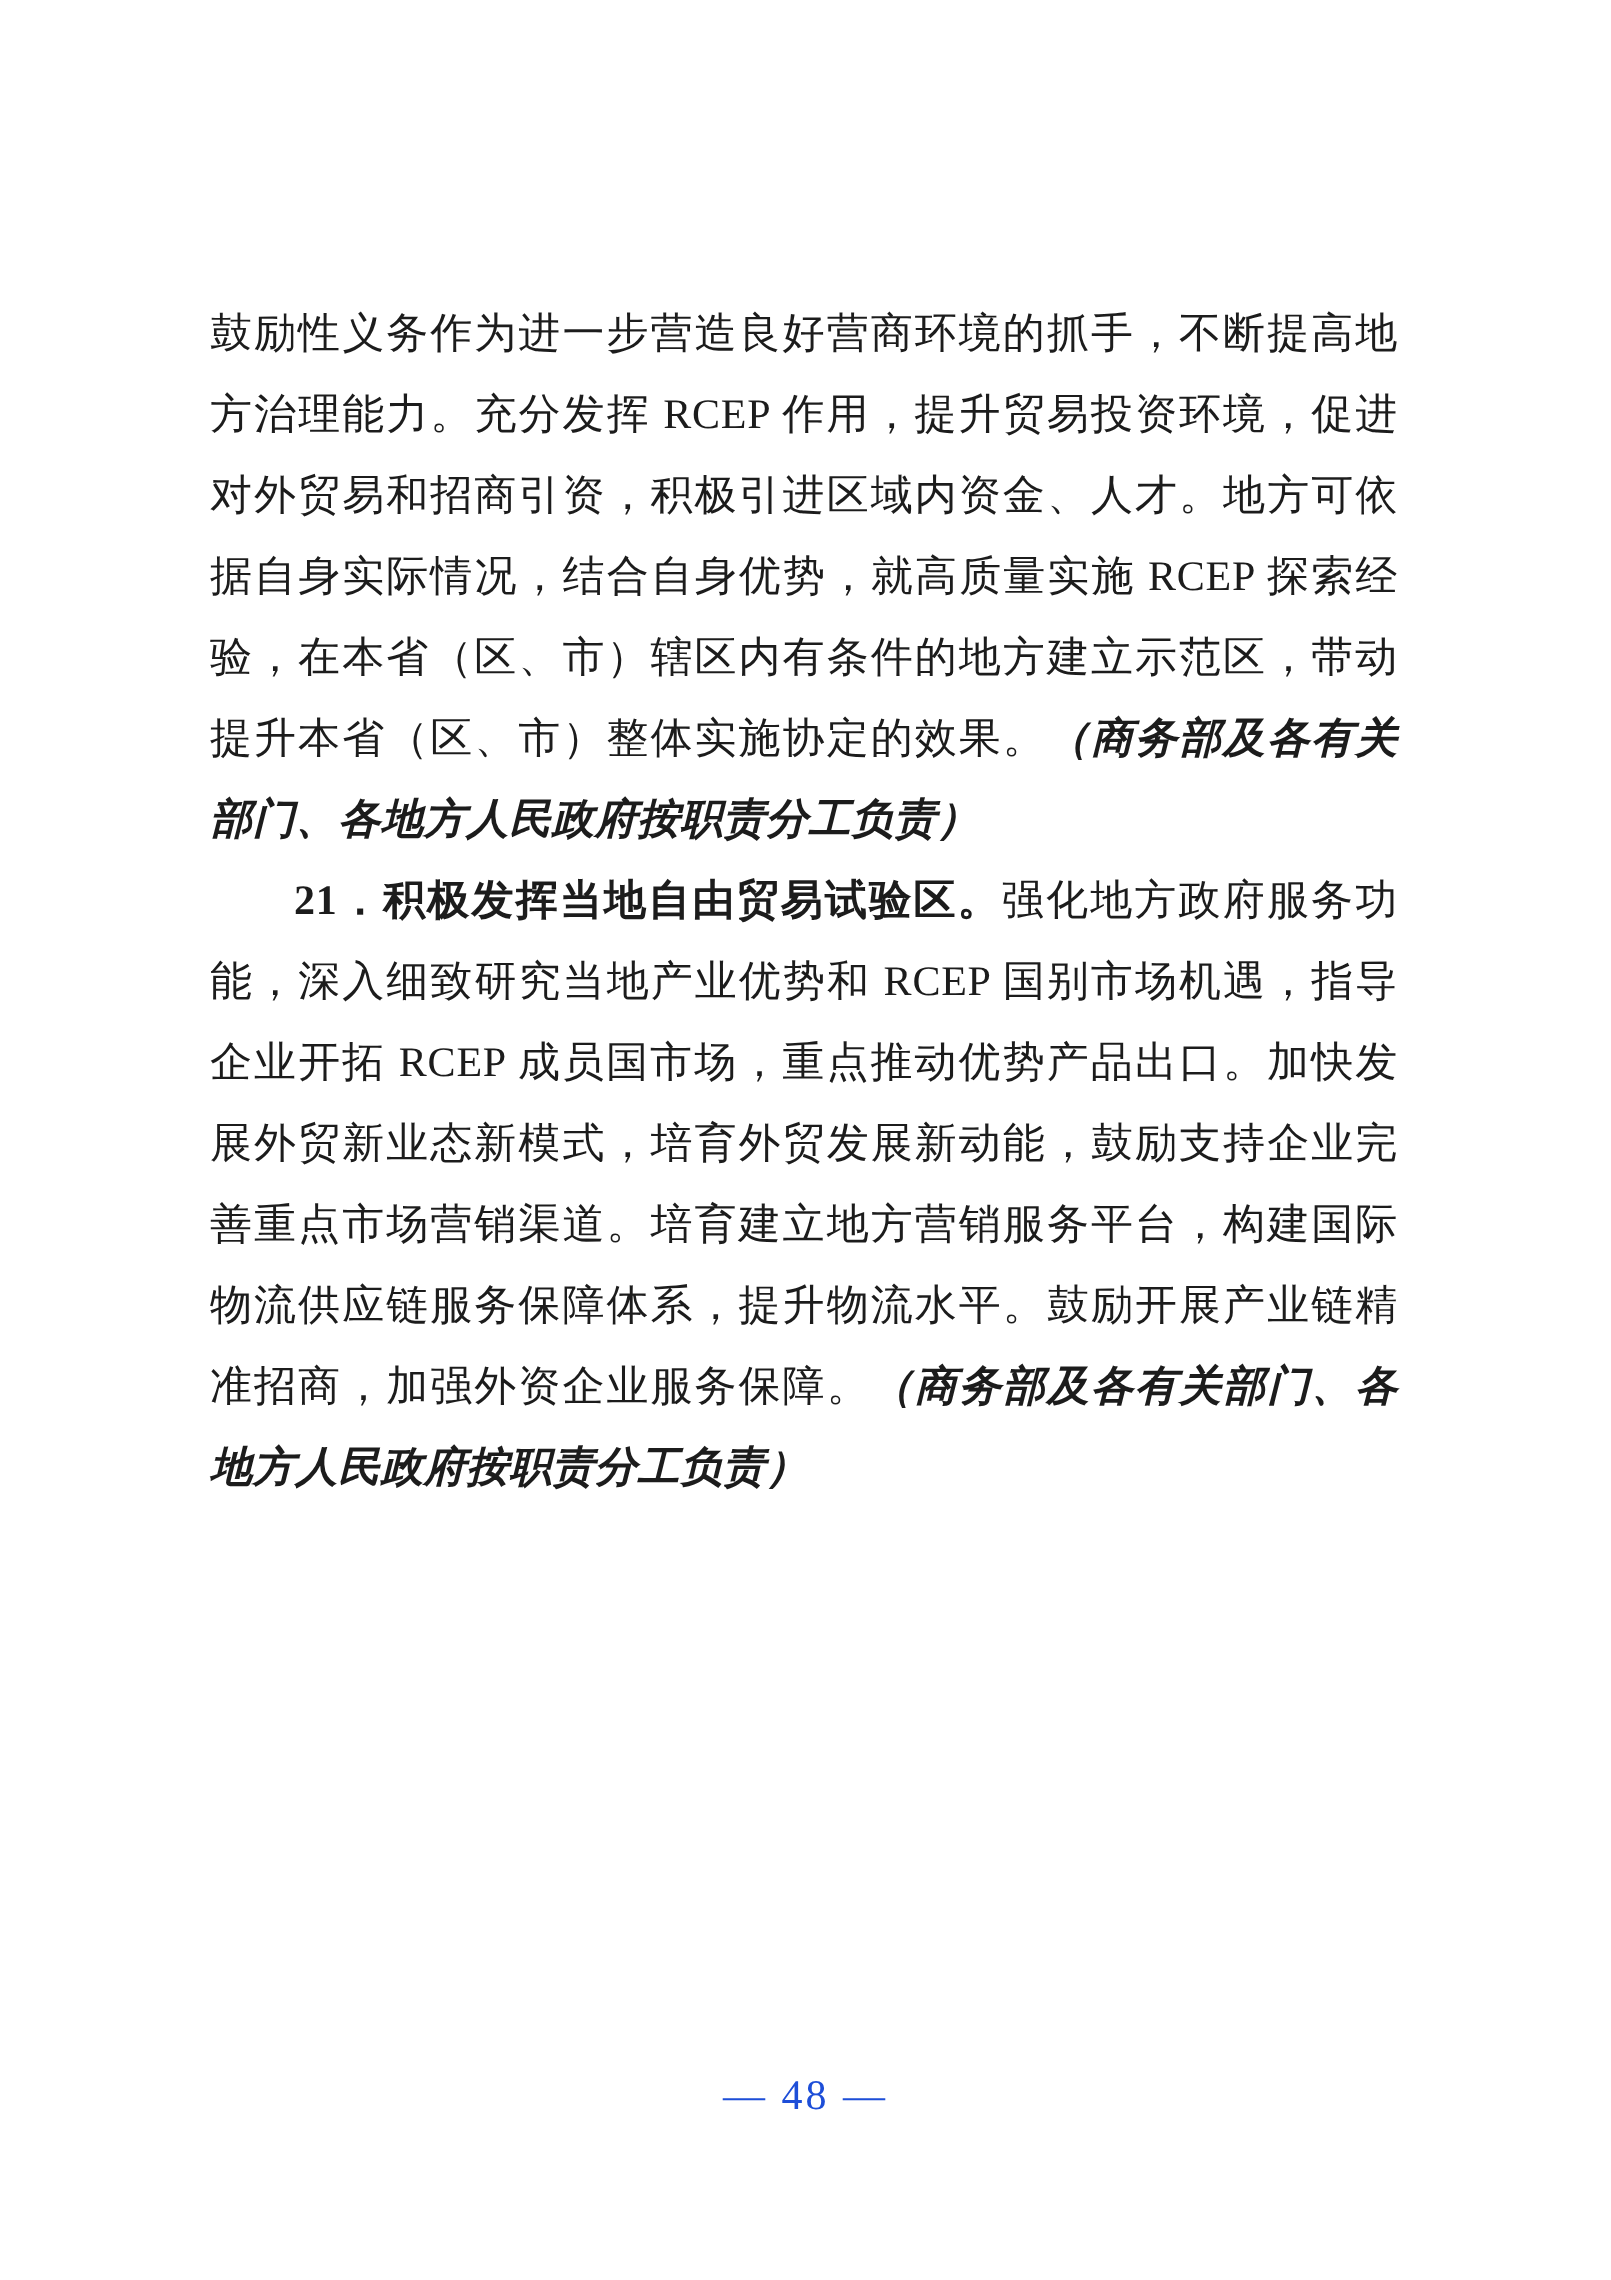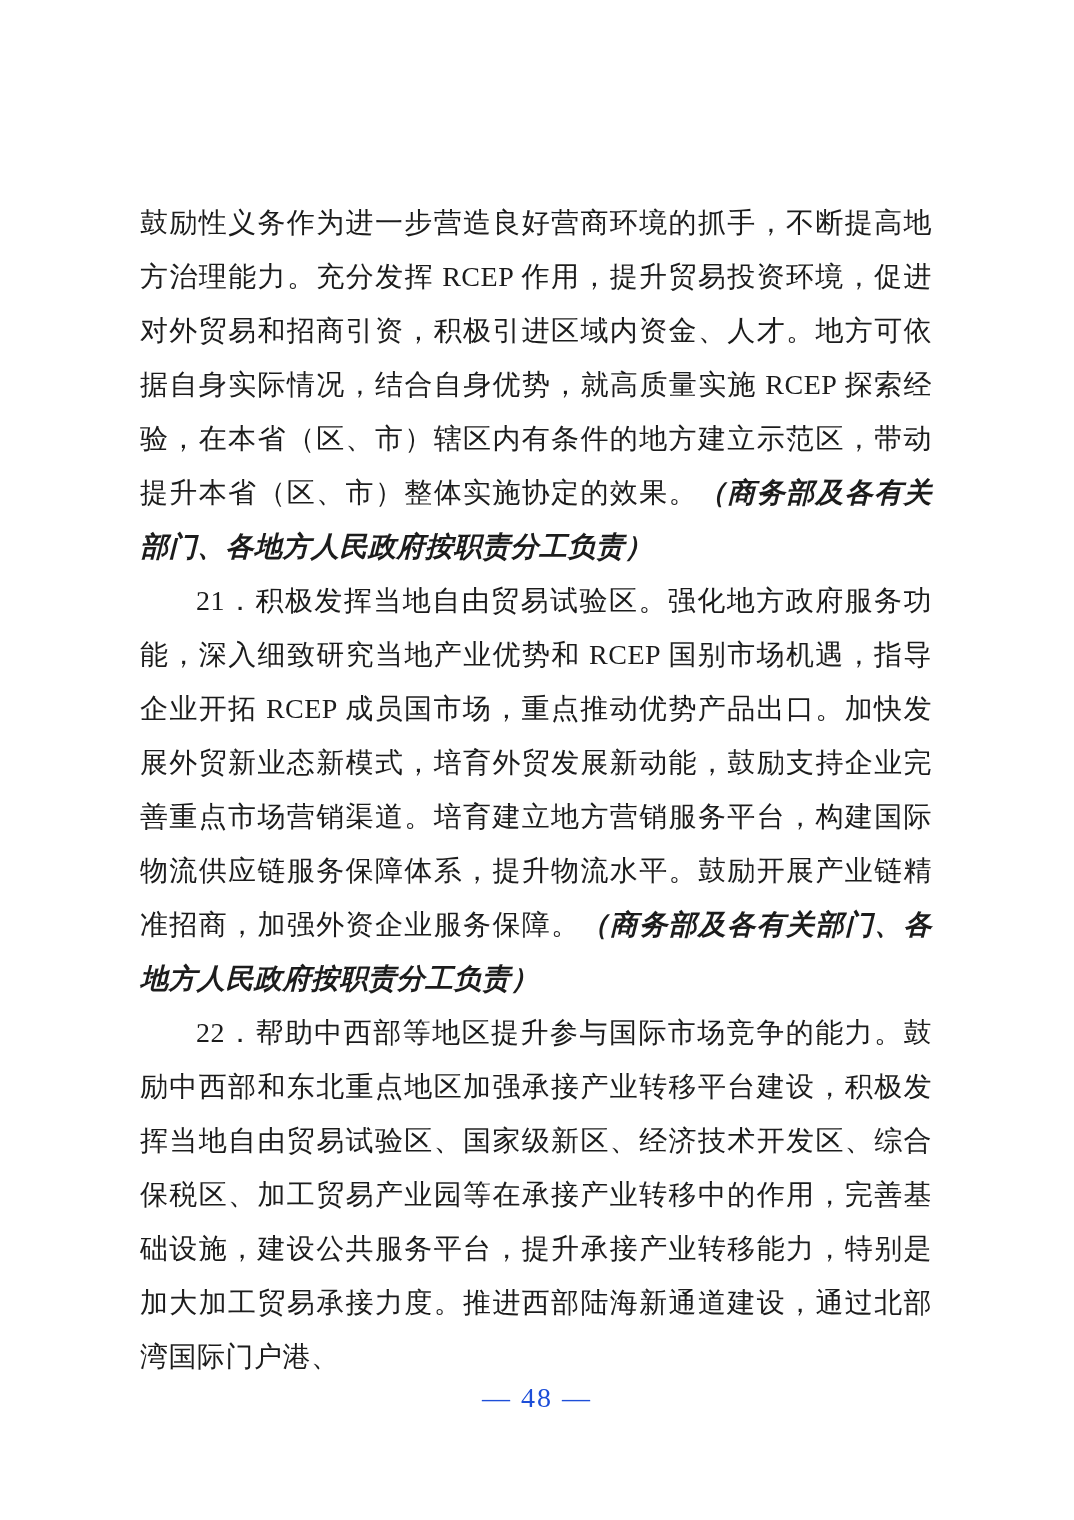--- a/index.html
+++ b/index.html
@@ -39,7 +39,7 @@
     text-indent: 2em;
   }
   .seg-bold {
-    font-weight: 400;
+    font-weight: 700;
   }
   .seg-kai {
     

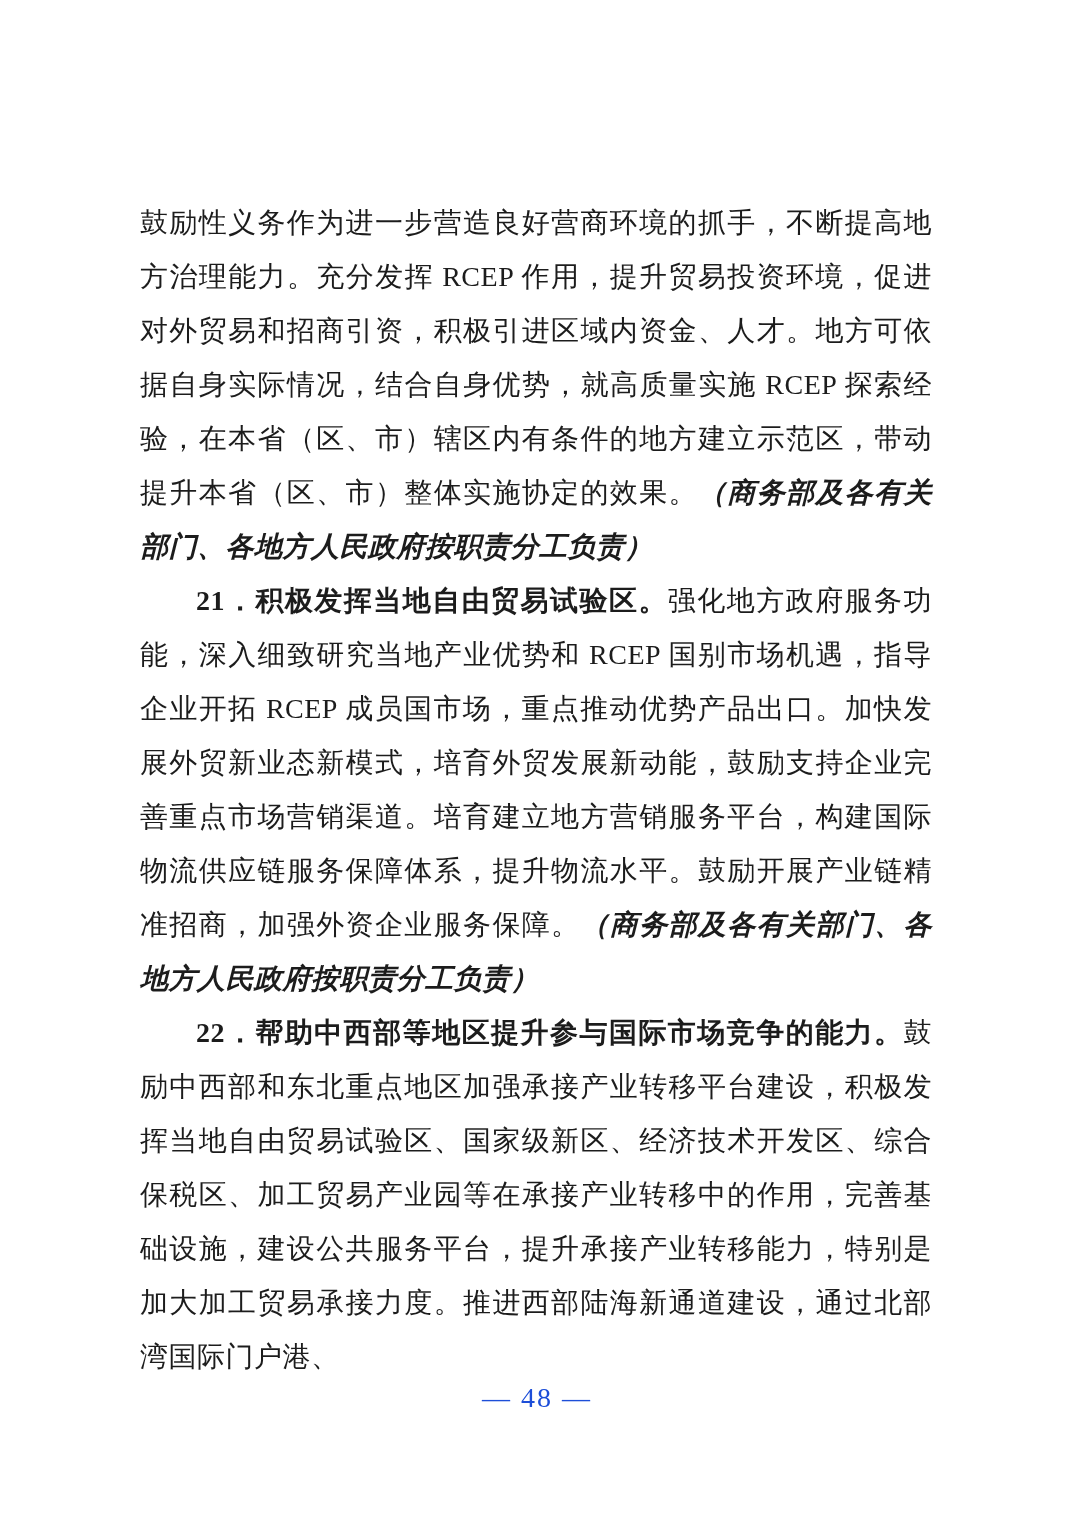--- a/index.html
+++ b/index.html
@@ -69,7 +69,6 @@
 
     <p class="para indent"><span class="seg-bold">21．</span><span class="seg-bold">积极发挥当地自由贸易试验区。</span><span>强化地方政府服务功能，深入细致研究当地产业优势和 RCEP 国别市场机遇，指导企业开拓 RCEP 成员国市场，重点推动优势产品出口。加快发展外贸新业态新模式，培育外贸发展新动能，鼓励支持企业完善重点市场营销渠道。培育建立地方营销服务平台，构建国际物流供应链服务保障体系，提升物流水平。鼓励开展产业链精准招商，加强外资企业服务保障。</span><span class="seg-kai">（商务部及各有关部门、各地方人民政府按职责分工负责）</span></p>
 
-    <p class="para indent"><span class="seg-bold">22．</span><span class="seg-bold">帮助中西部等地区提升参与国际市场竞争的能力。</span><span>鼓励中西部和东北重点地区加强承接产业转移平台建设，积极发挥当地自由贸易试验区、国家级新区、经济技术开发区、综合保税区、加工贸易产业园等在承接产业转移中的作用，完善基础设施，建设公共服务平台，提升承接产业转移能力，特别是加大加工贸易承接力度。推进西部陆海新通道建设，通过北部湾国际门户港、</span></p>
 
   </main>
 

